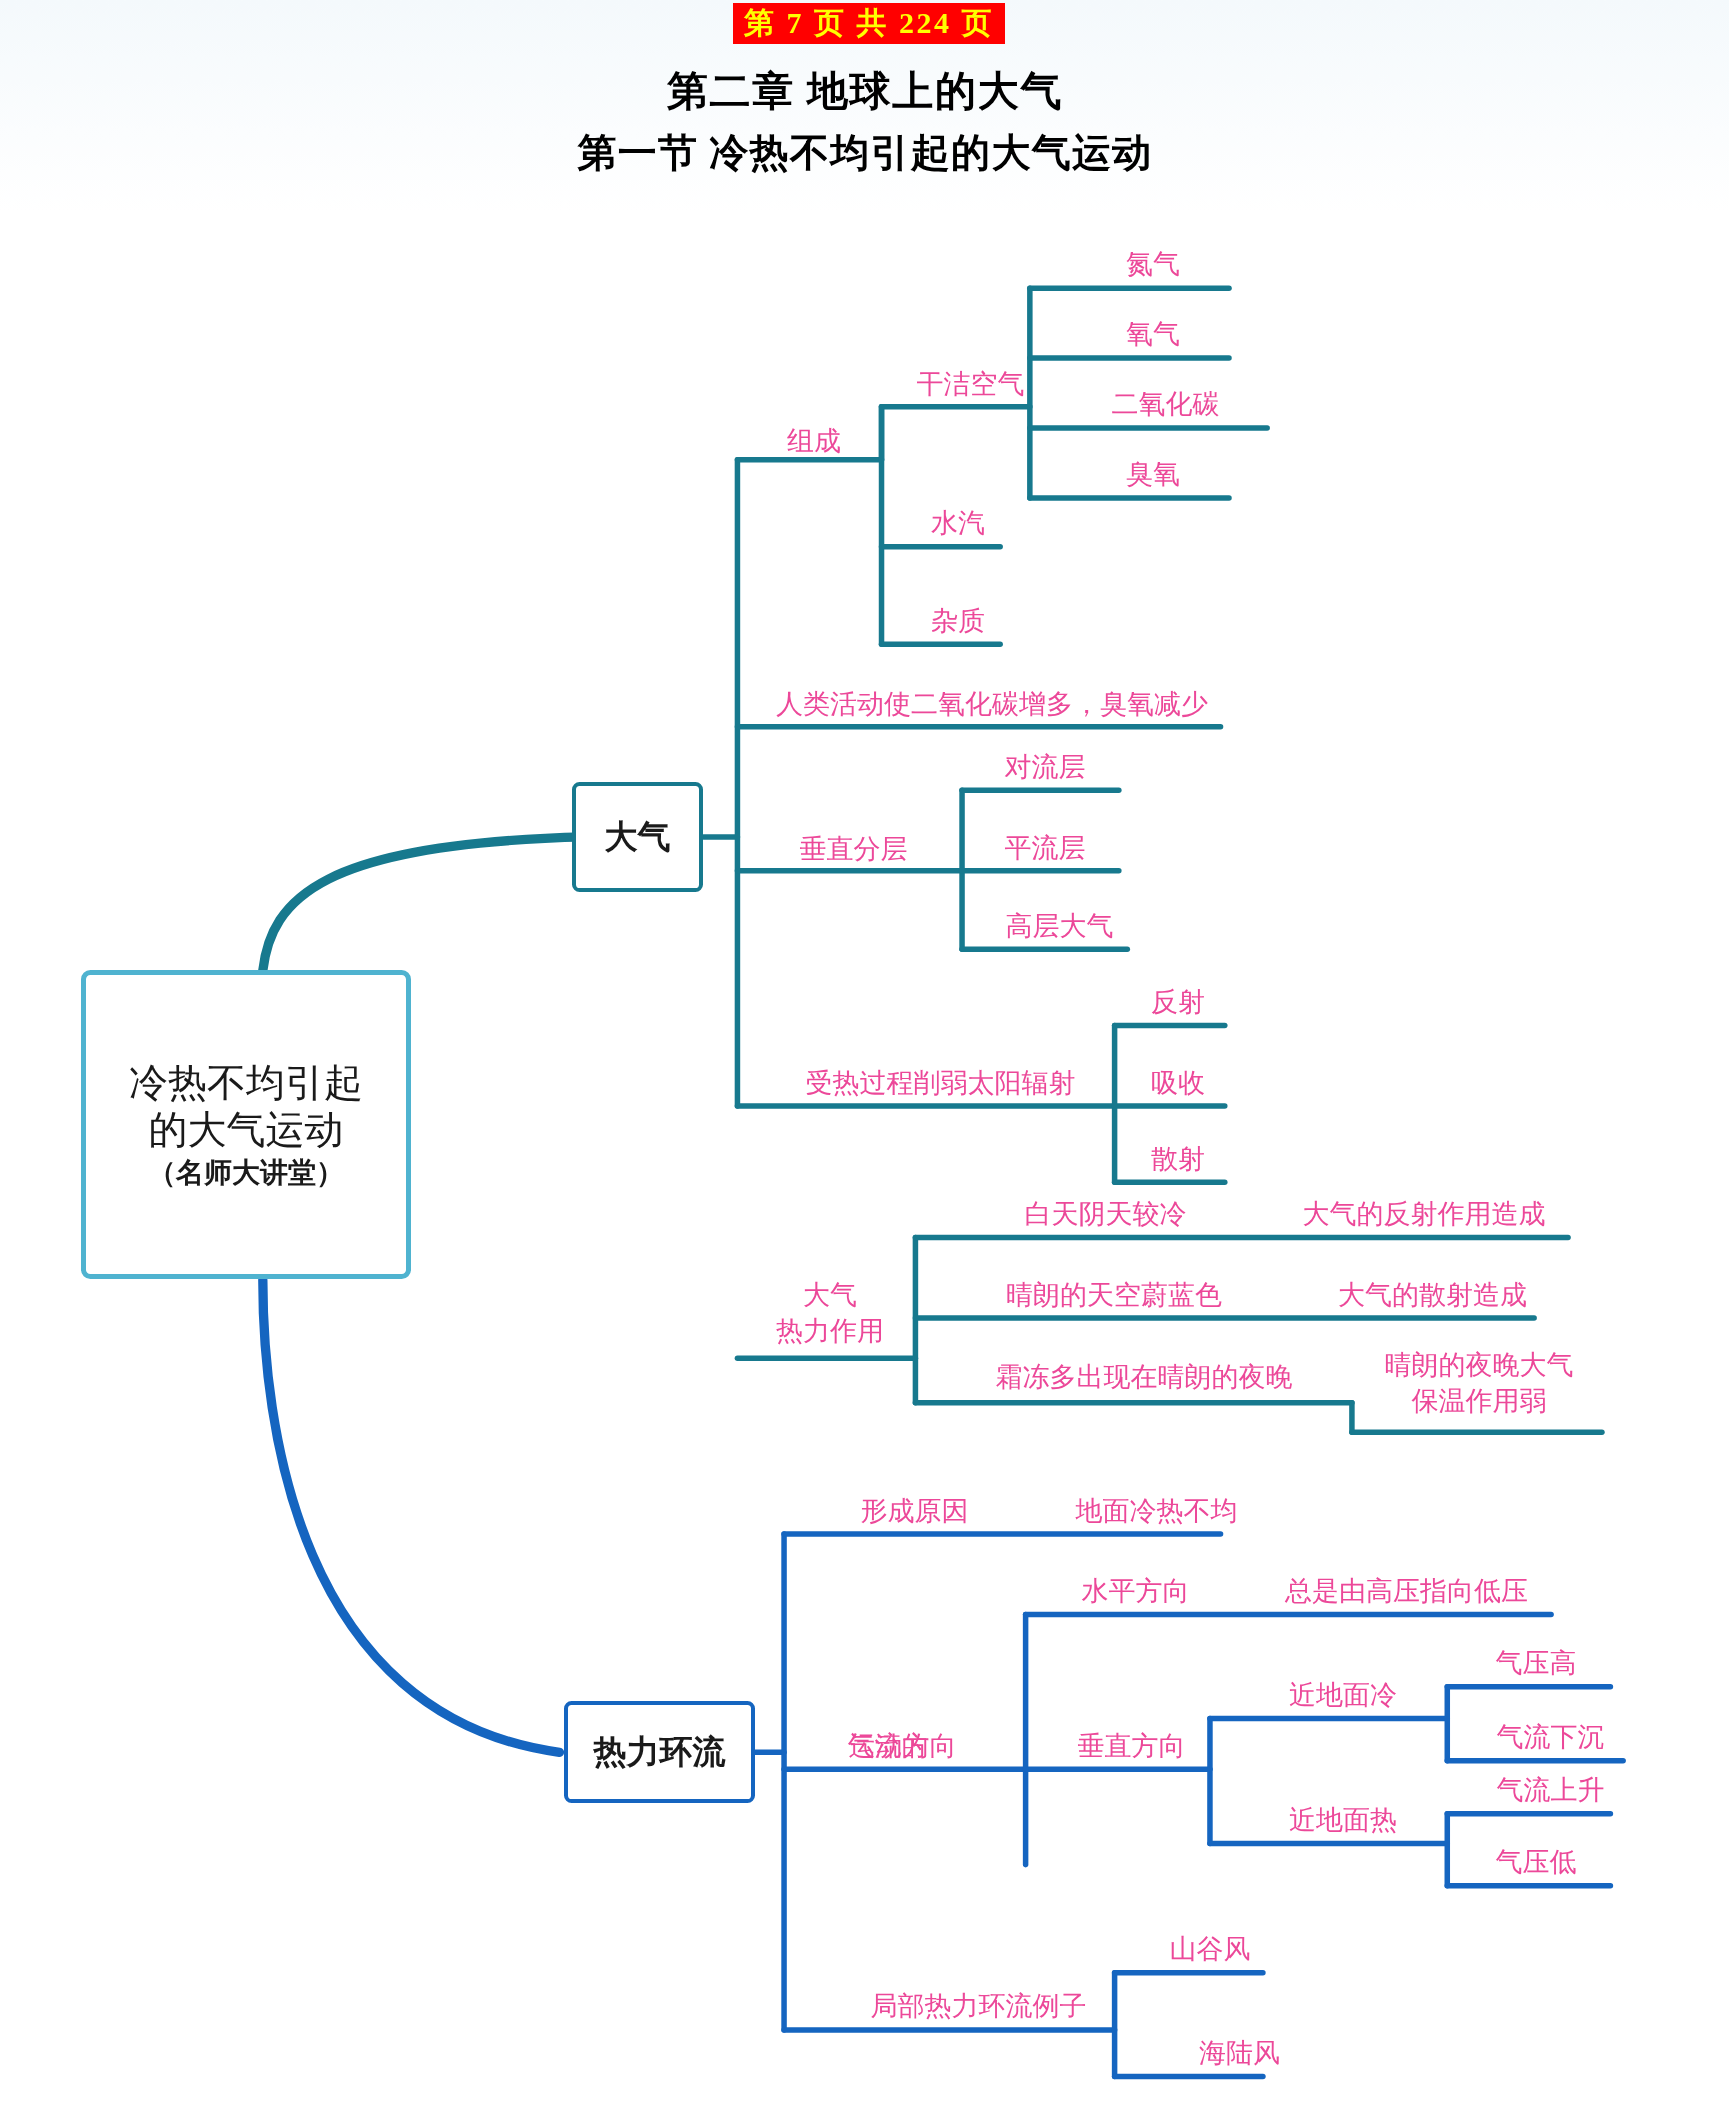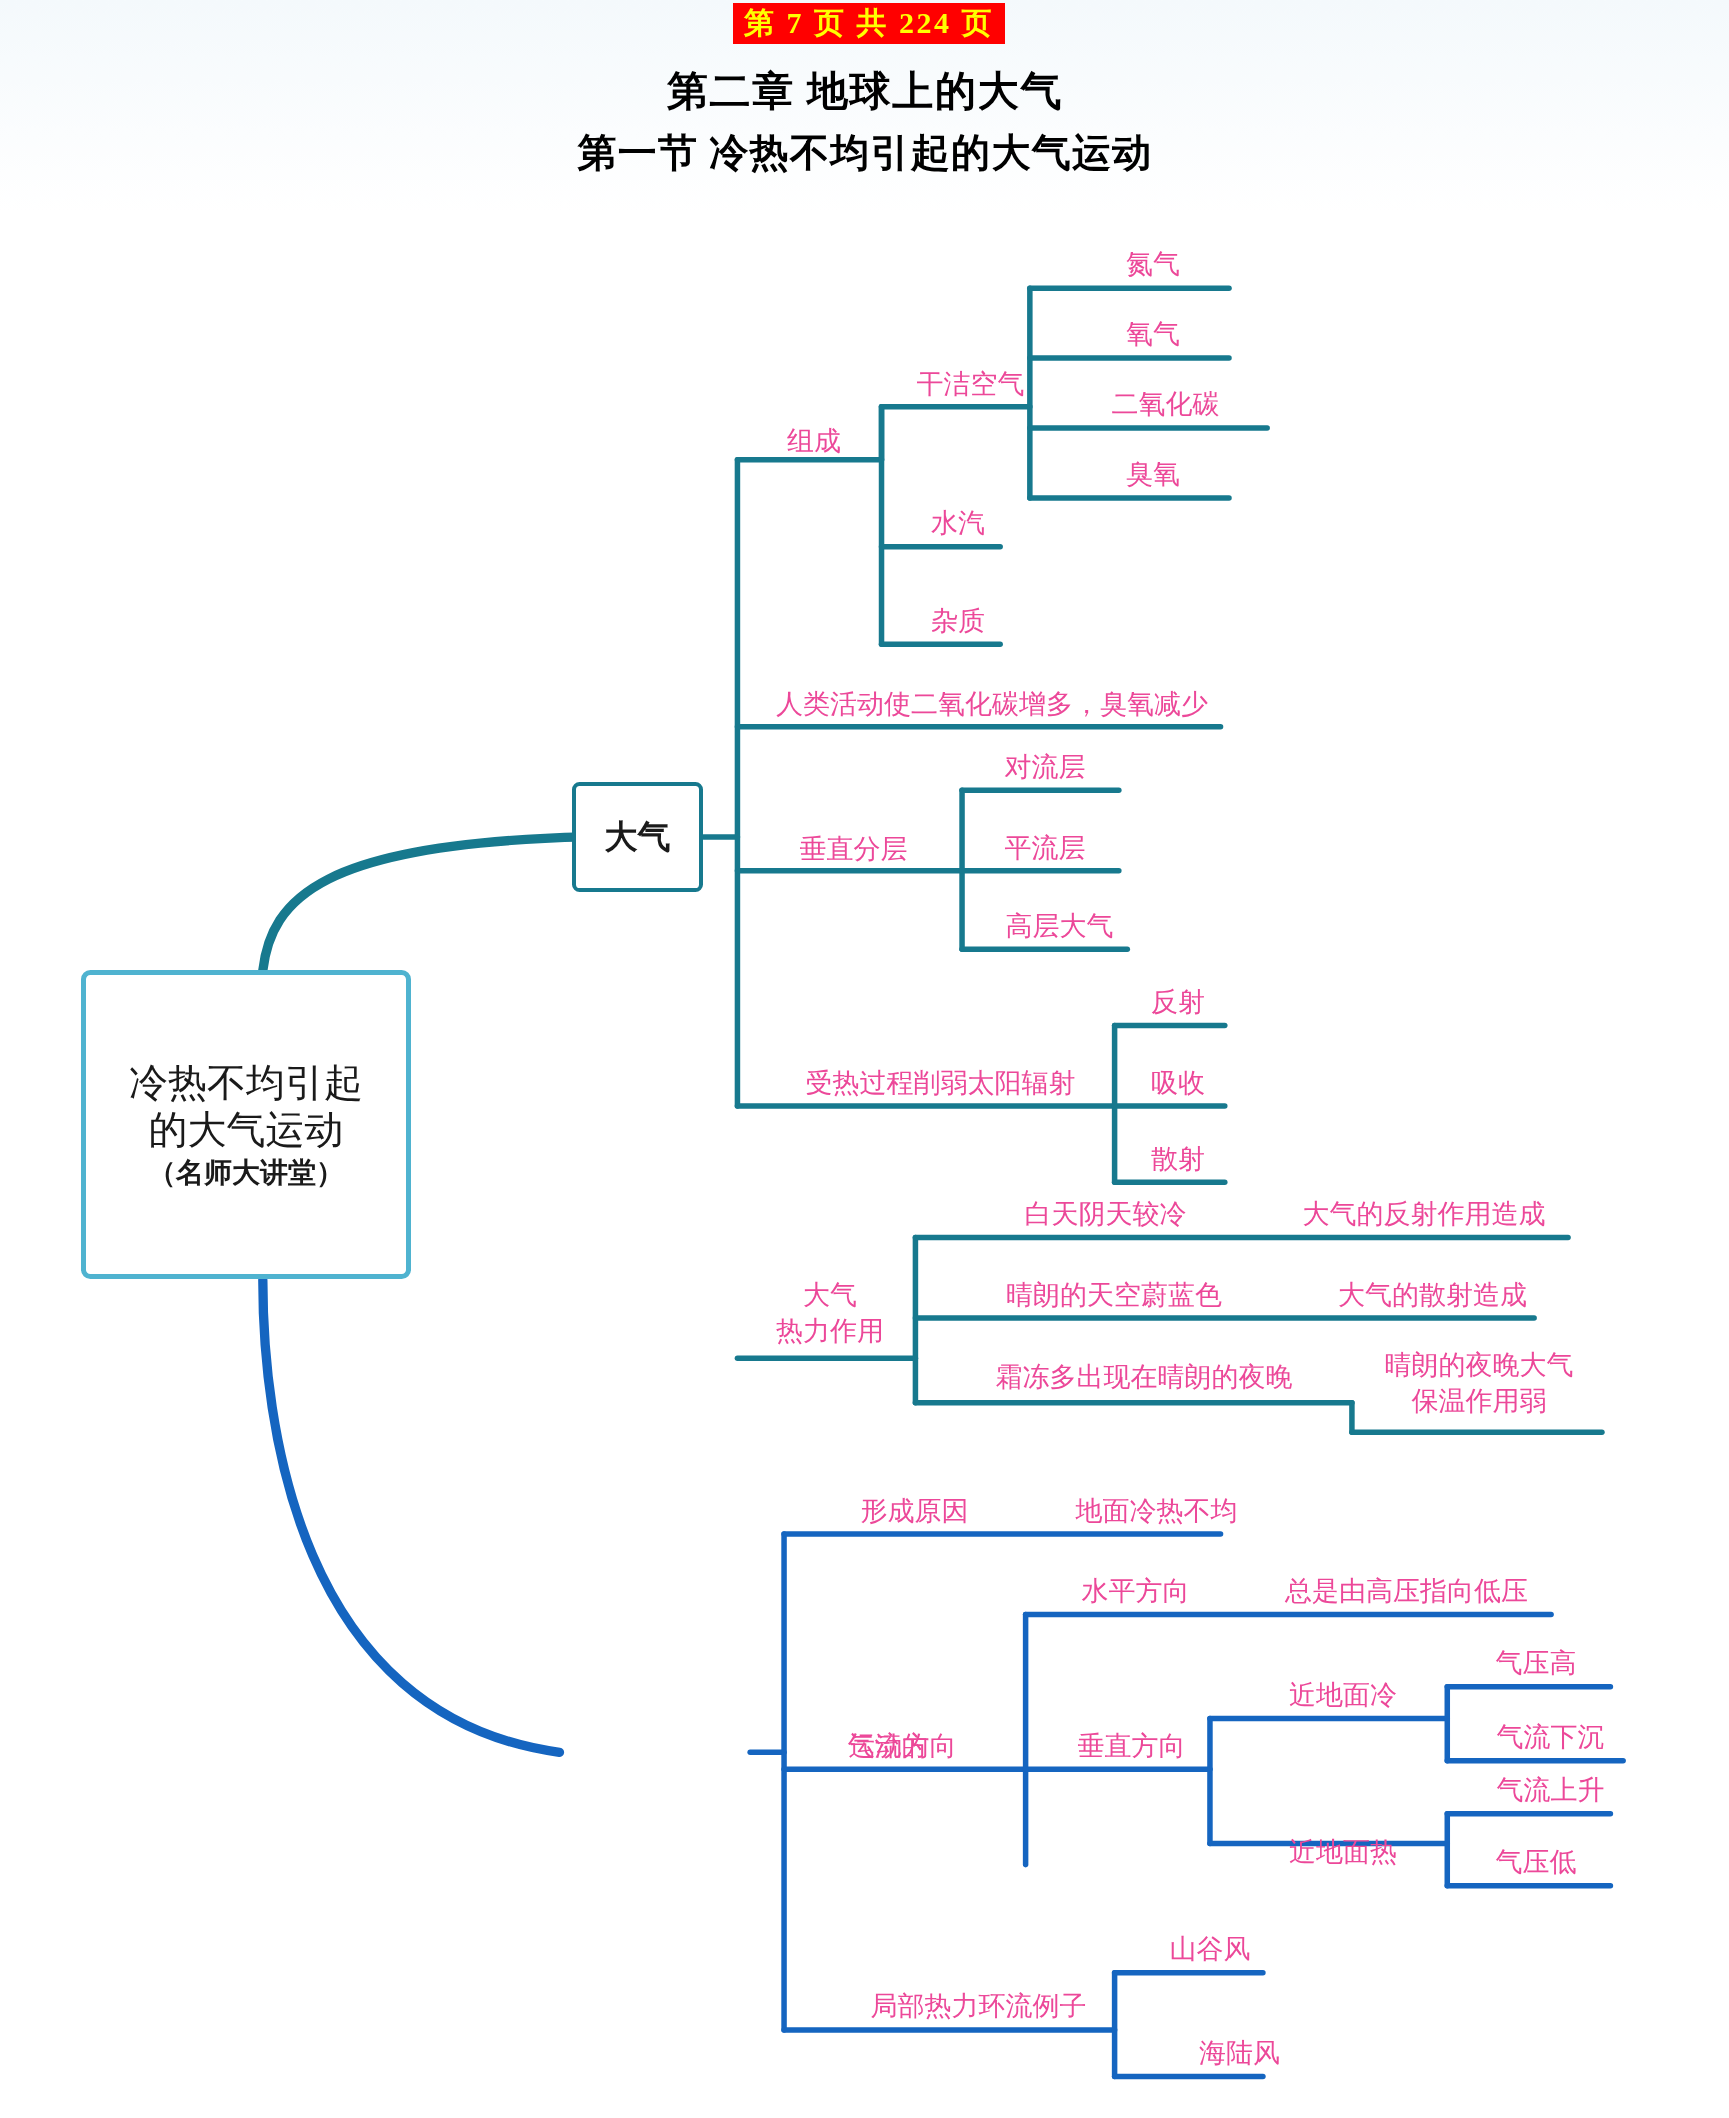--- a/index.html
+++ b/index.html
@@ -168,6 +168,9 @@
     <span>大气</span>
   </div>
 
+  <div class="node-box branch-box branch-blue" style="left:564px;top:1701px;width:191px;height:102px;">
+    <span>热力环流</span>
+  </div>
 
   <div class="lbl s-big" style="left:763px;top:426px;width:102px;">
     <span>组成</span>

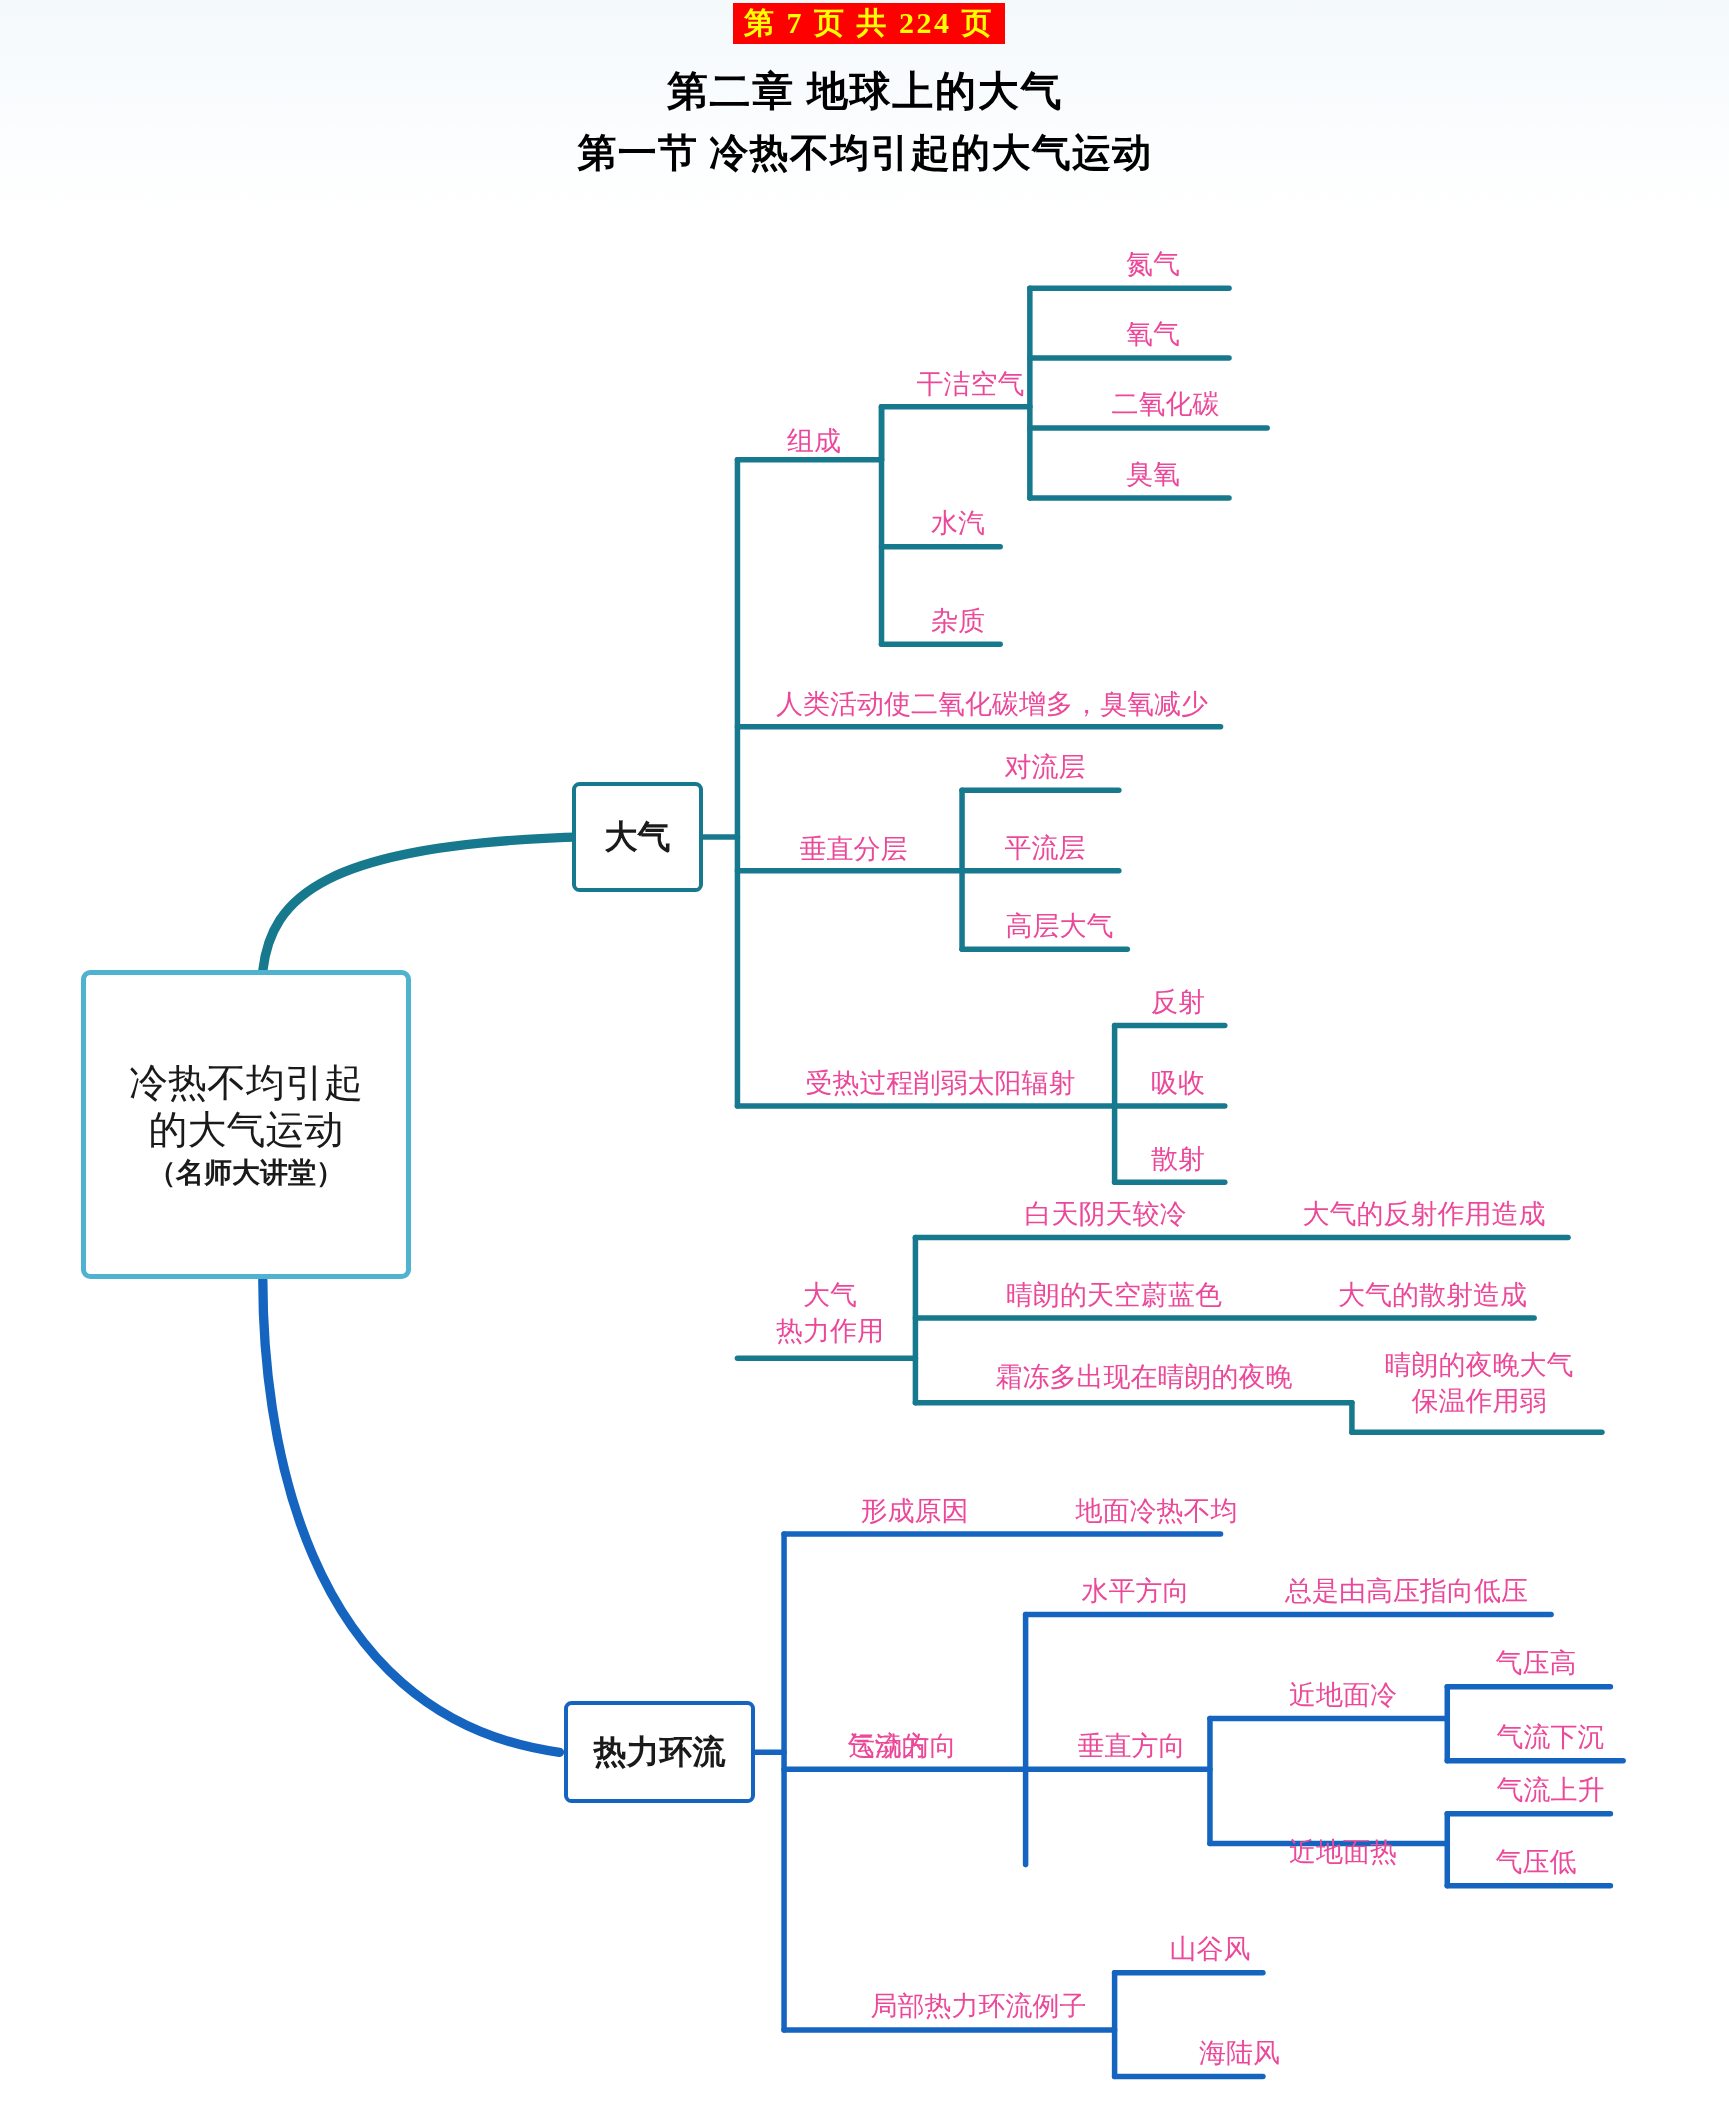--- a/index.html
+++ b/index.html
@@ -296,7 +296,7 @@
     <span>气流下沉</span>
   </div>
 
-  <div class="lbl s-big" style="left:1250px;top:1805px;width:186px;margin-top:32px;">
+  <div class="lbl s-big" style="left:1250px;top:1805px;width:186px;">
     <span>近地面热</span>
   </div>
   <div class="lbl s-big" style="left:1466px;top:1775px;width:169px;">

